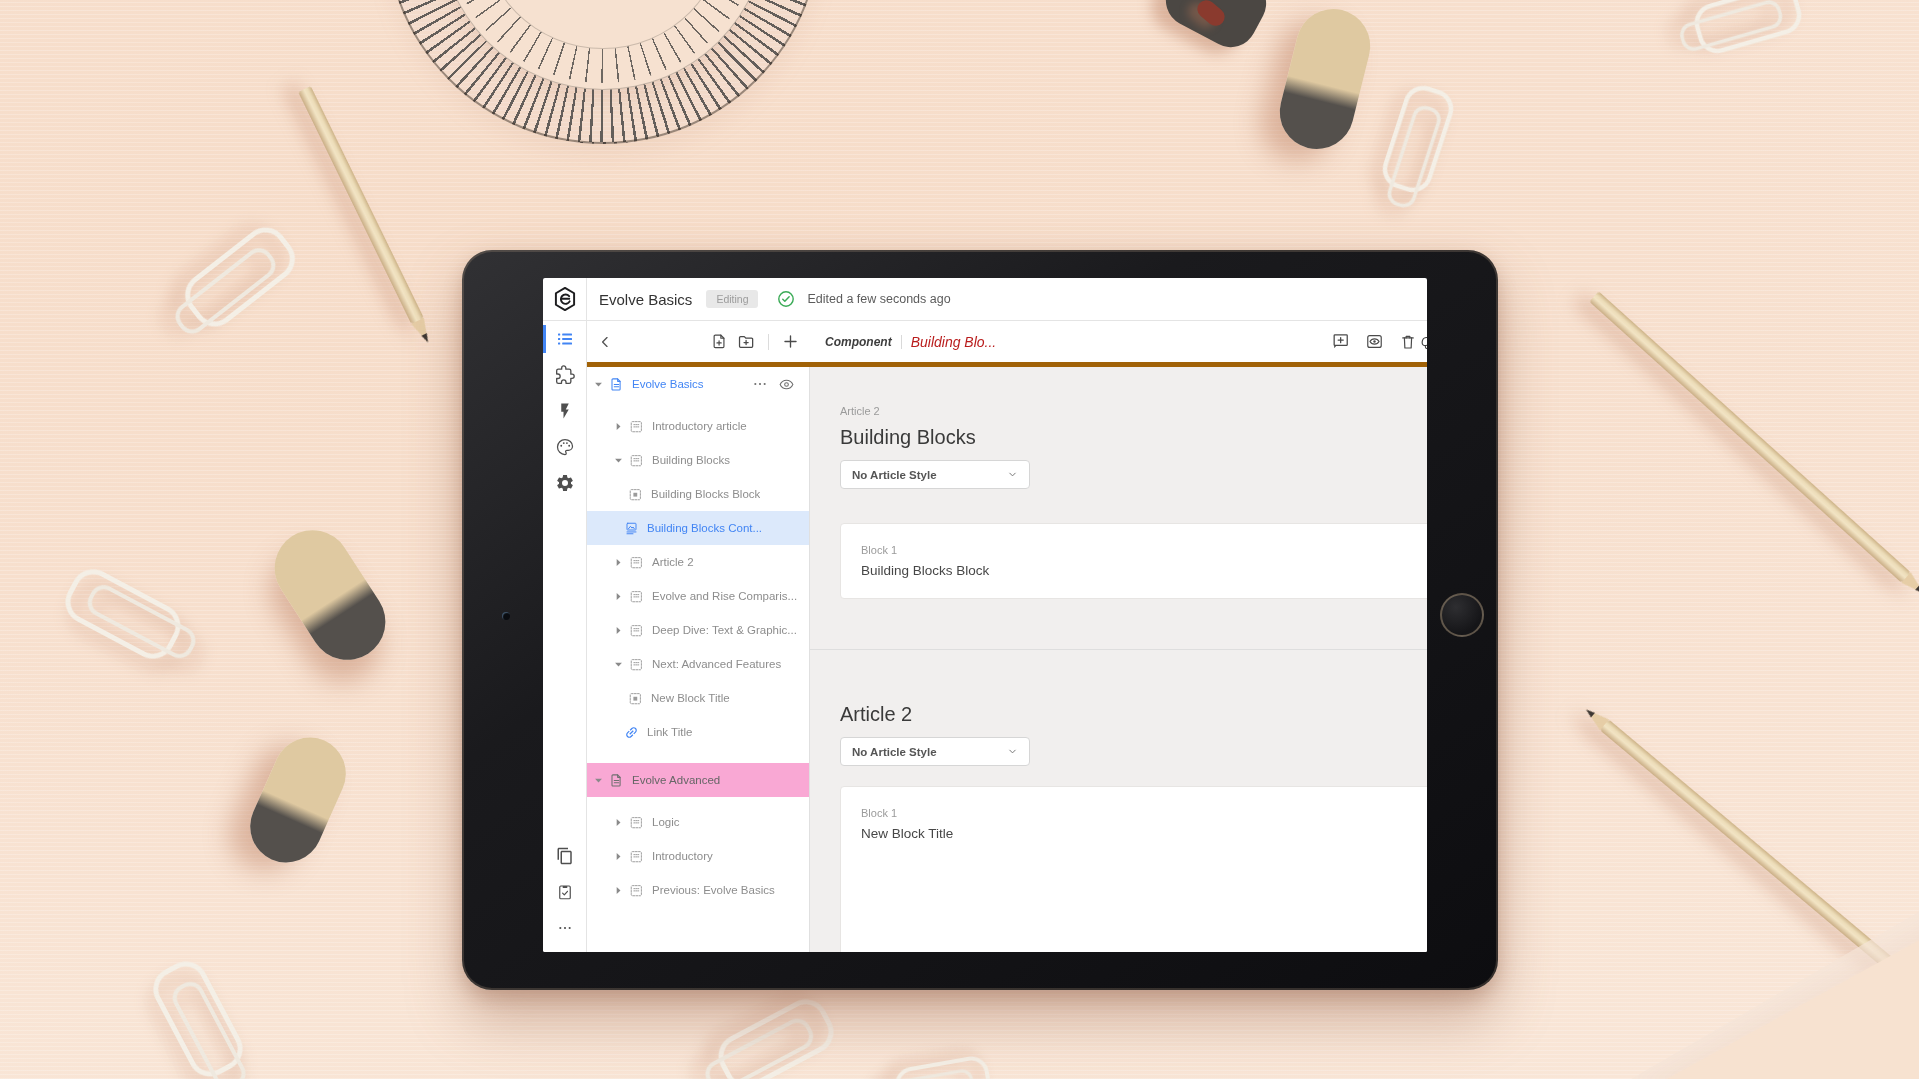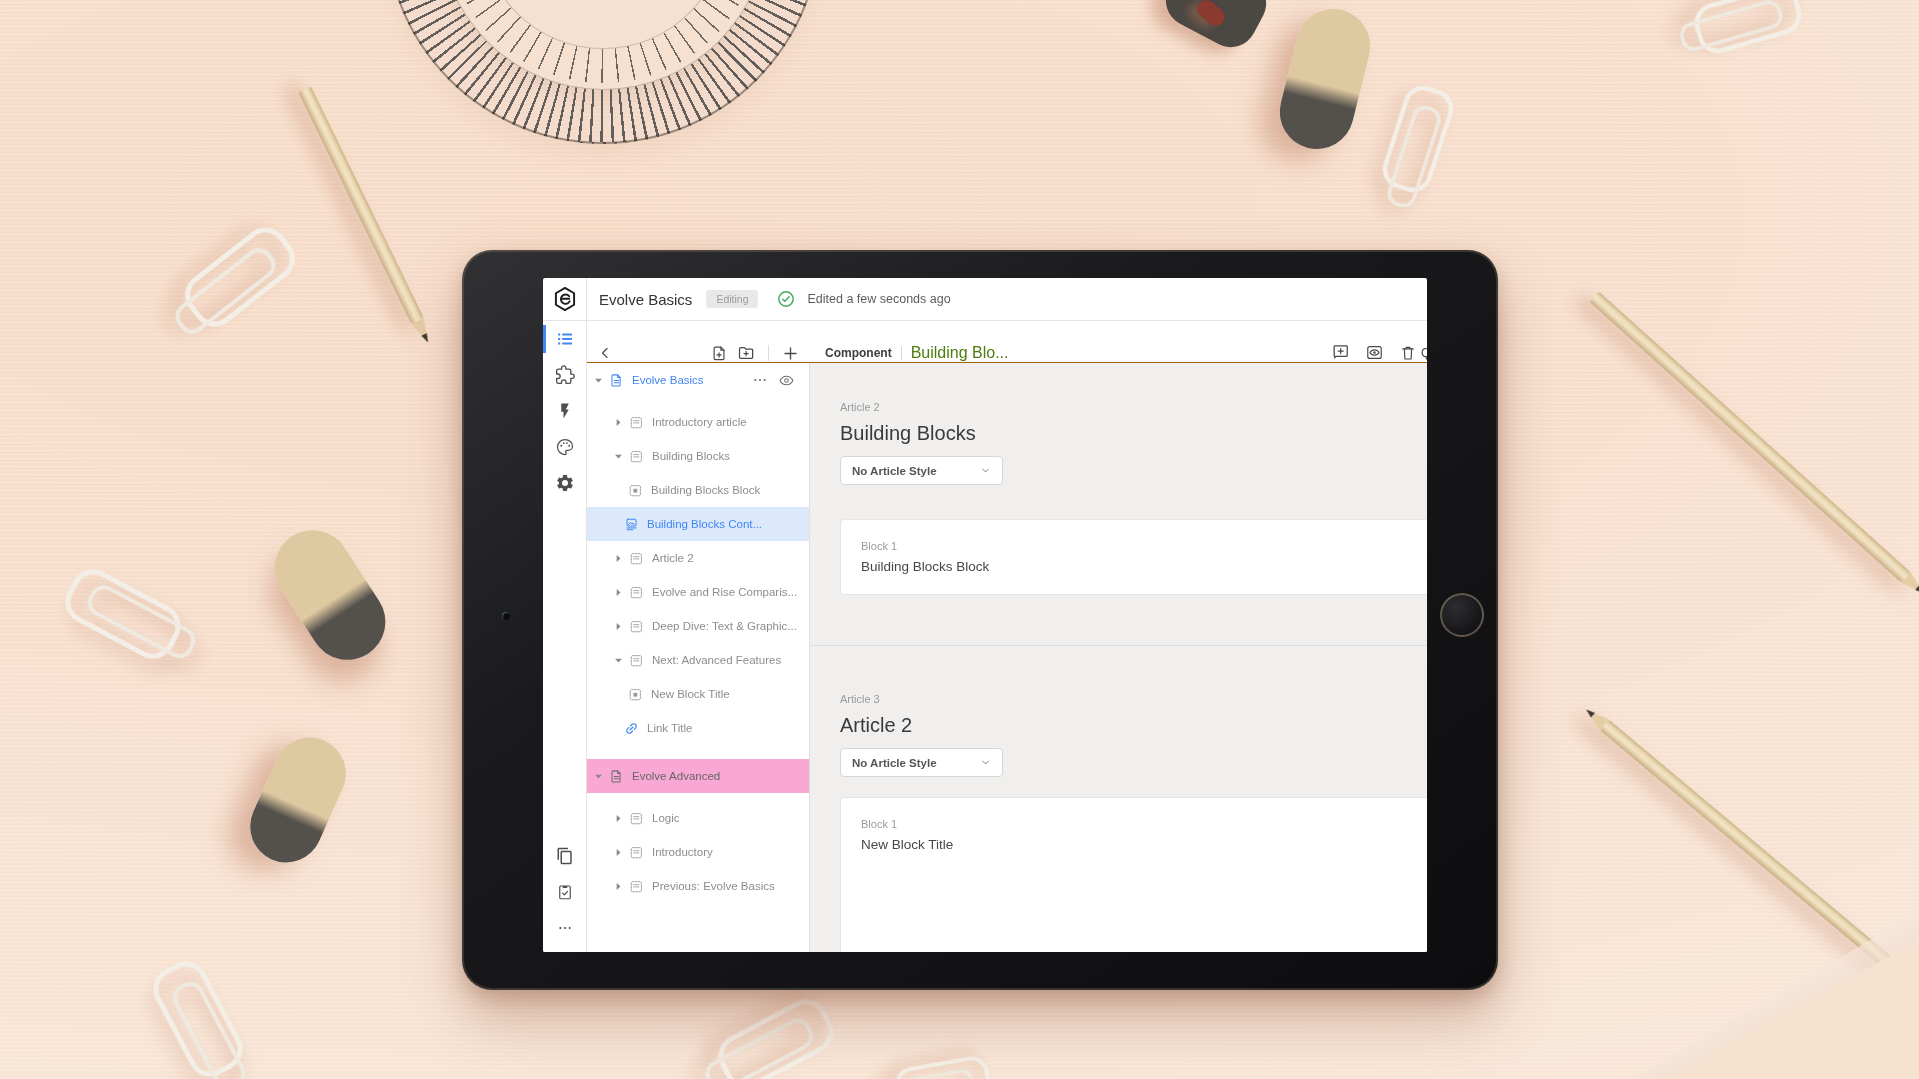--- a/index.html
+++ b/index.html
@@ -91,7 +91,7 @@
   .rail-bottom{padding-bottom:6px;}
   .col-right{flex:1;display:flex;flex-direction:column;min-width:0;}
   
-  .s-toolbar{height:41px;min-height:41px;border-bottom:1px solid #a16207;display:flex;align-items:flex-end;}
+  .s-toolbar{height:41px;min-height:41px;border-bottom:5px solid #a16207;display:flex;align-items:center;font-style:italic;}
   .tool-left{width:222px;min-width:222px;display:flex;align-items:center;padding:0 10px;box-sizing:border-box;}
   .tool-left .back{color:#555;cursor:pointer;}
   .tool-left .grp{margin-left:auto;display:flex;align-items:center;gap:9px;color:#4a4a4a;}

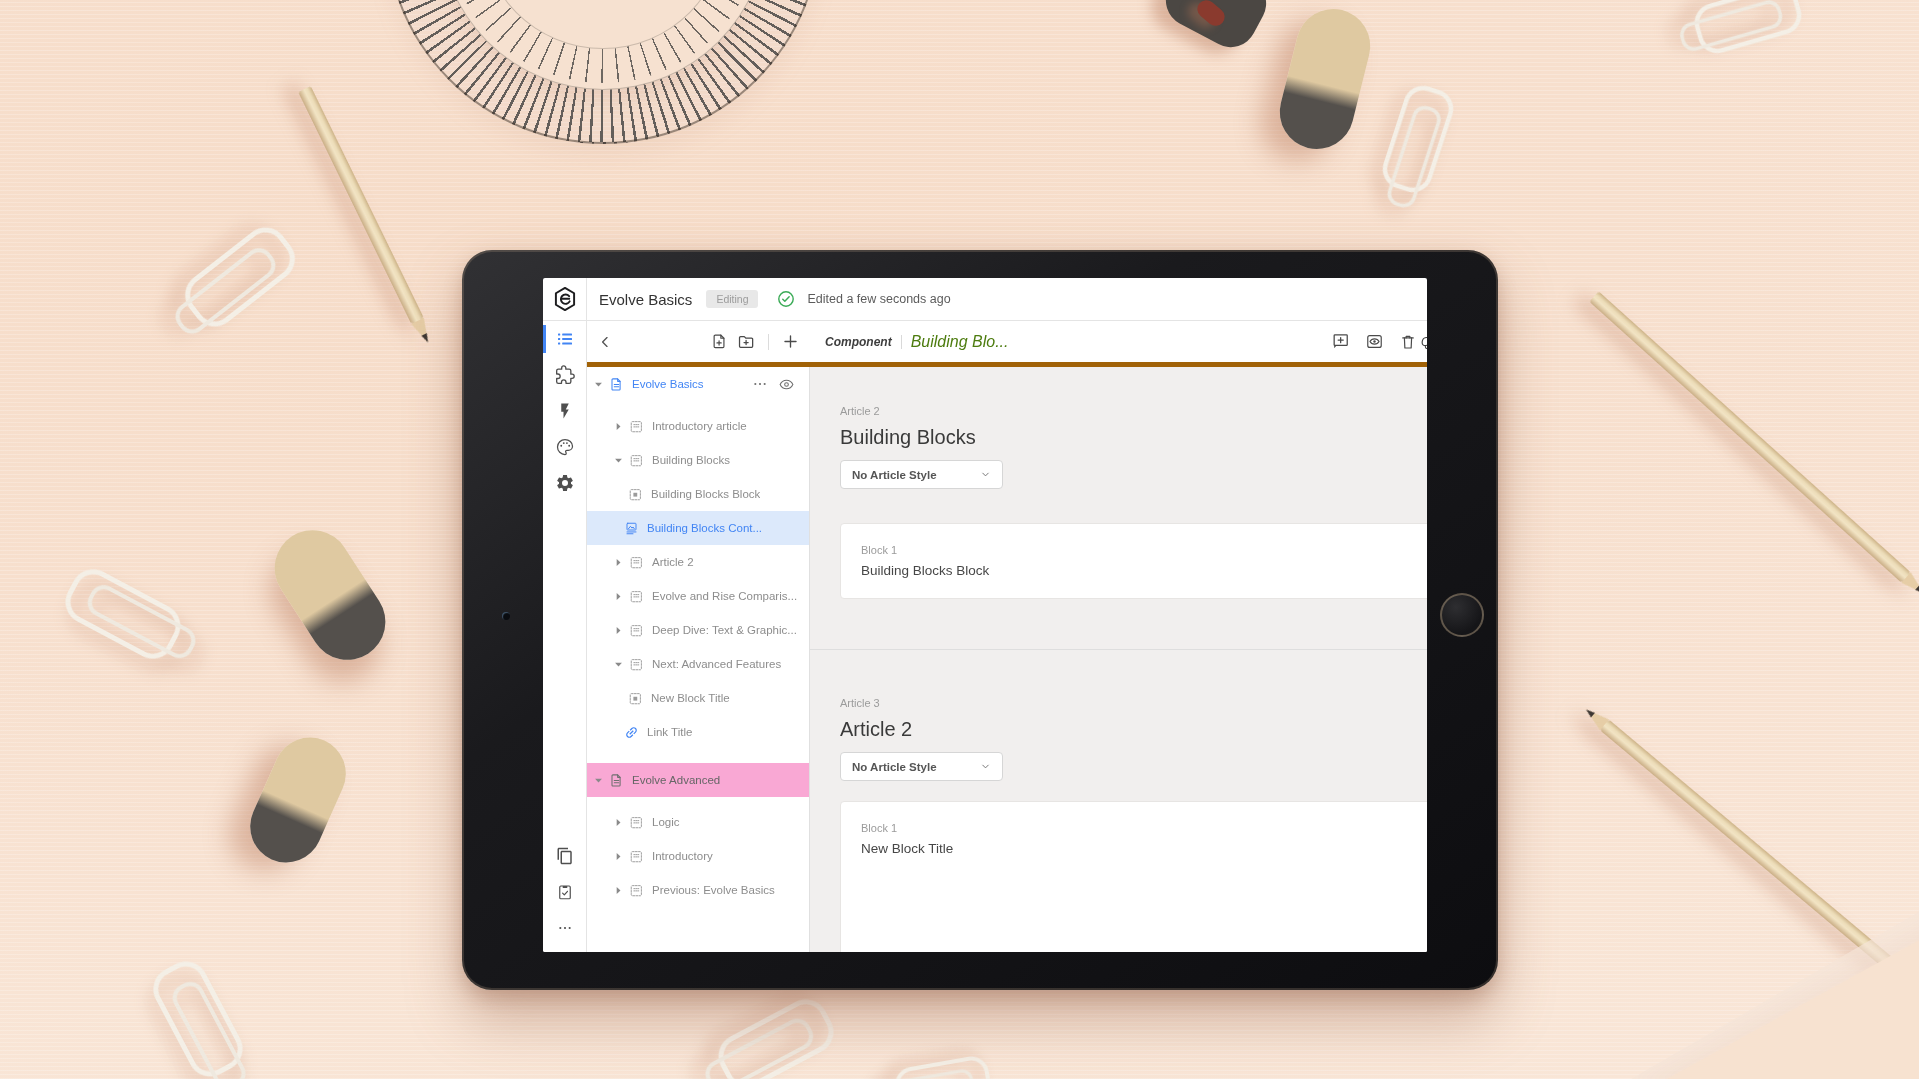--- a/index.html
+++ b/index.html
@@ -99,7 +99,7 @@
   .tool-main{flex:1;display:flex;align-items:center;padding-left:16px;min-width:0;white-space:nowrap;}
   .crumb-label{font-weight:700;font-size:12px;color:#3d3d3d;cursor:pointer;}
   .crumb-sep{width:1px;height:14px;background:#d9d9d9;margin:0 9px;}
-  .crumb-value{font-size:16px;color:#4d7c0f;}
+  .crumb-value{font-size:14px;color:#b91c1c;}
   .tool-right{margin-left:auto;display:flex;align-items:center;gap:15px;color:#4a4a4a;}
   .quick-text{font-size:12px;font-weight:500;color:#3d3d3d;margin-right:-10px;padding-left:4px;}
   

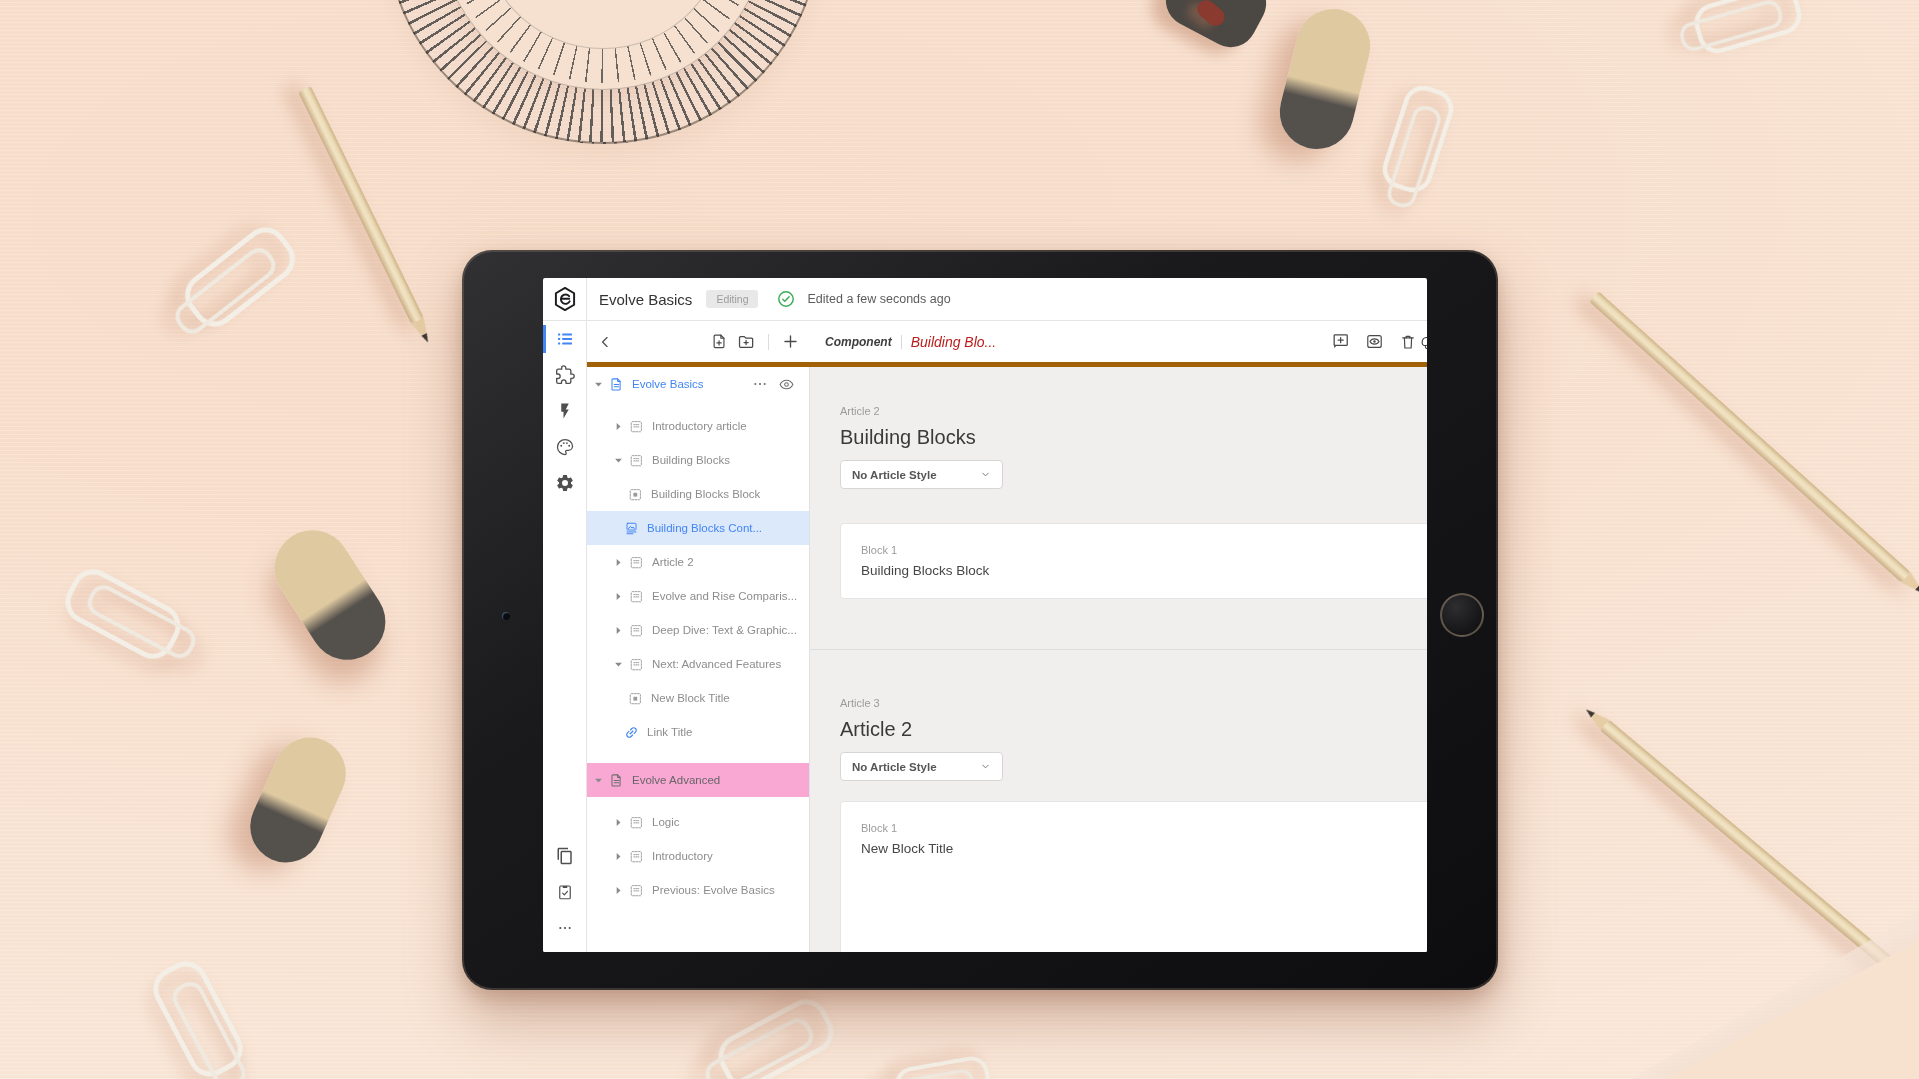--- a/index.html
+++ b/index.html
@@ -129,7 +129,7 @@
   .article.second{padding-top:46px;}
   .kicker{font-size:11px;color:#9b9b9b;line-height:15px;}
   .a-title{margin:6px 0 0 0;font-size:20px;font-weight:500;color:#3a3a3a;line-height:24px;}
-  .select{margin-top:11px;width:163px;height:29px;background:#fff;border:1px solid #d6d6d6;border-radius:4px;
+  .select{margin-top:11px;width:190px;height:29px;background:#fff;border:1px solid #d6d6d6;border-radius:4px;
     display:flex;align-items:center;padding:0 11px;box-sizing:border-box;cursor:pointer;}
   .select .sel-text{font-size:11.5px;font-weight:700;color:#555;flex:1;}
   .select .sel-chev{color:#777;}

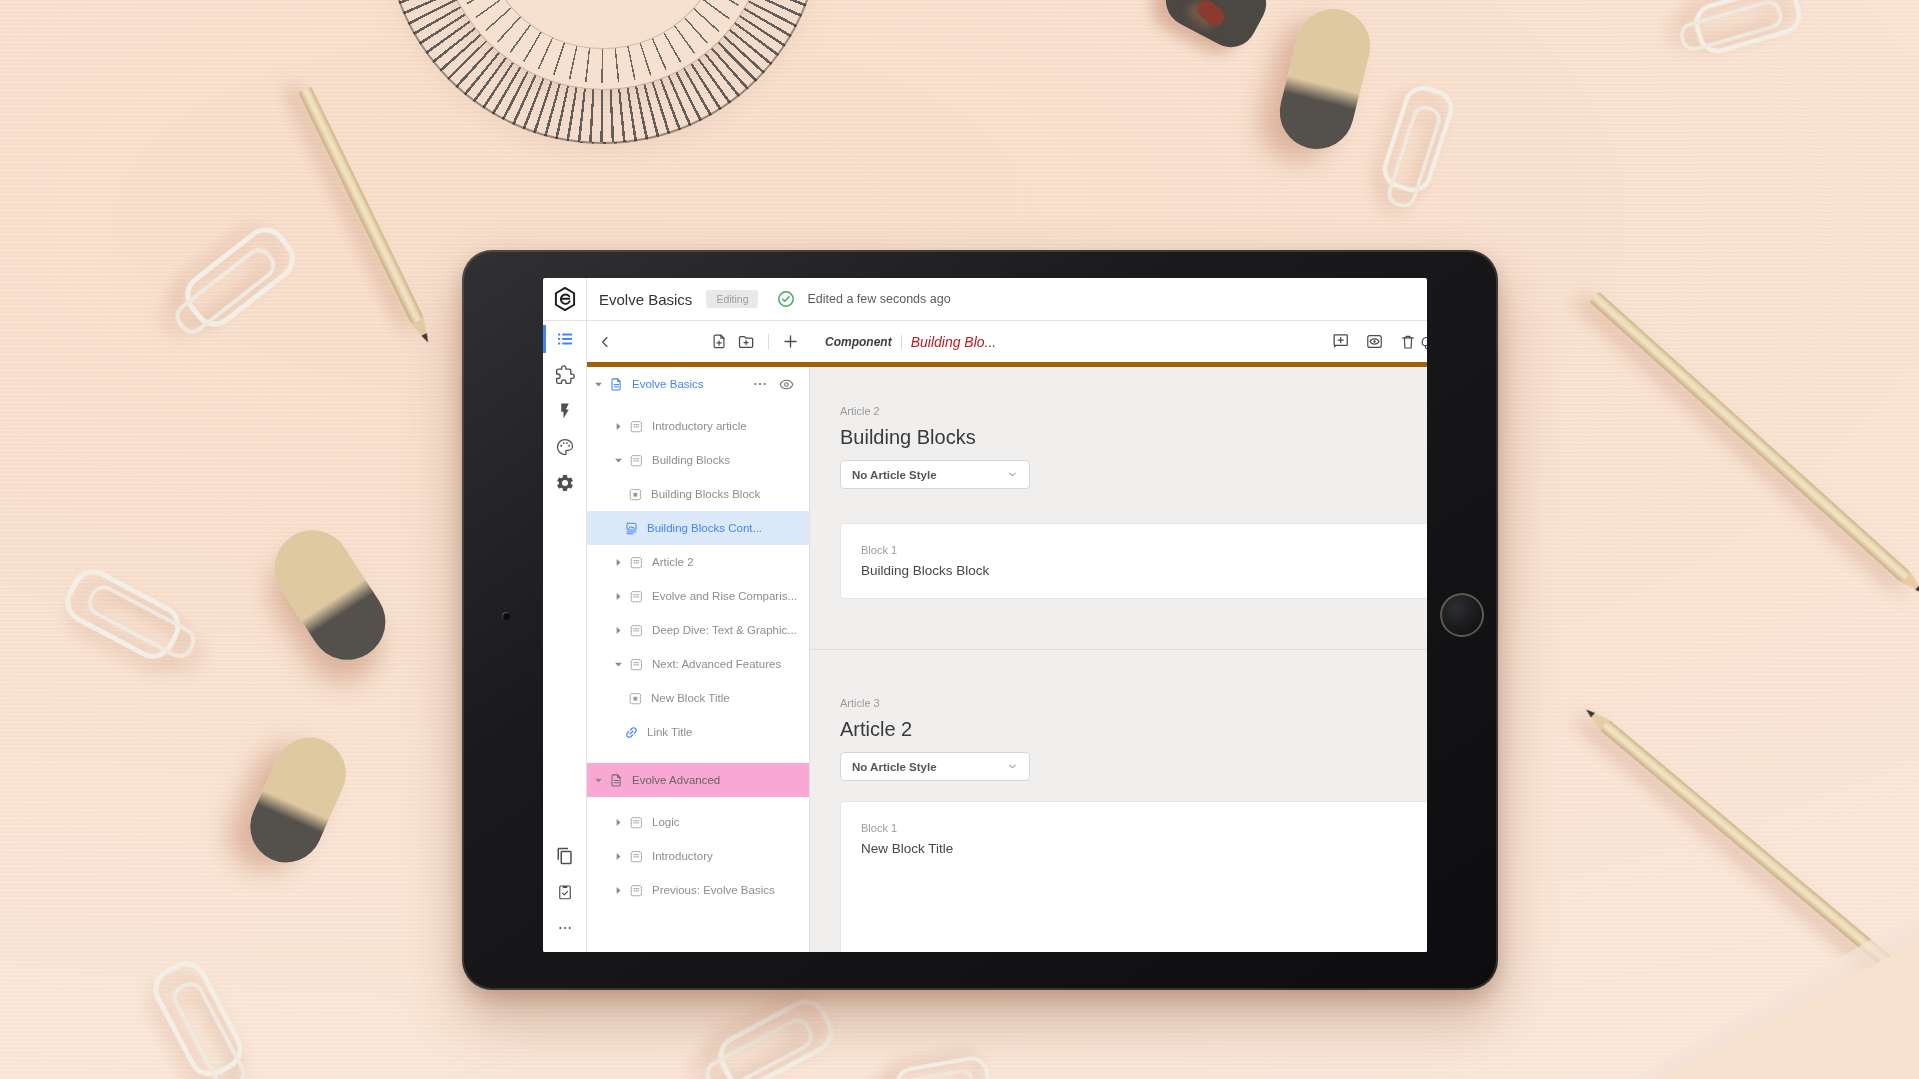--- a/index.html
+++ b/index.html
@@ -600,7 +600,6 @@
  </section>
                   <hr class="sec-divider">
                   <section class="article second">
-   <div class="kicker">Article 3</div>
    <h1 class="a-title">Article 2</h1>
    <div class="select">
      <span class="sel-text">No Article Style</span>

